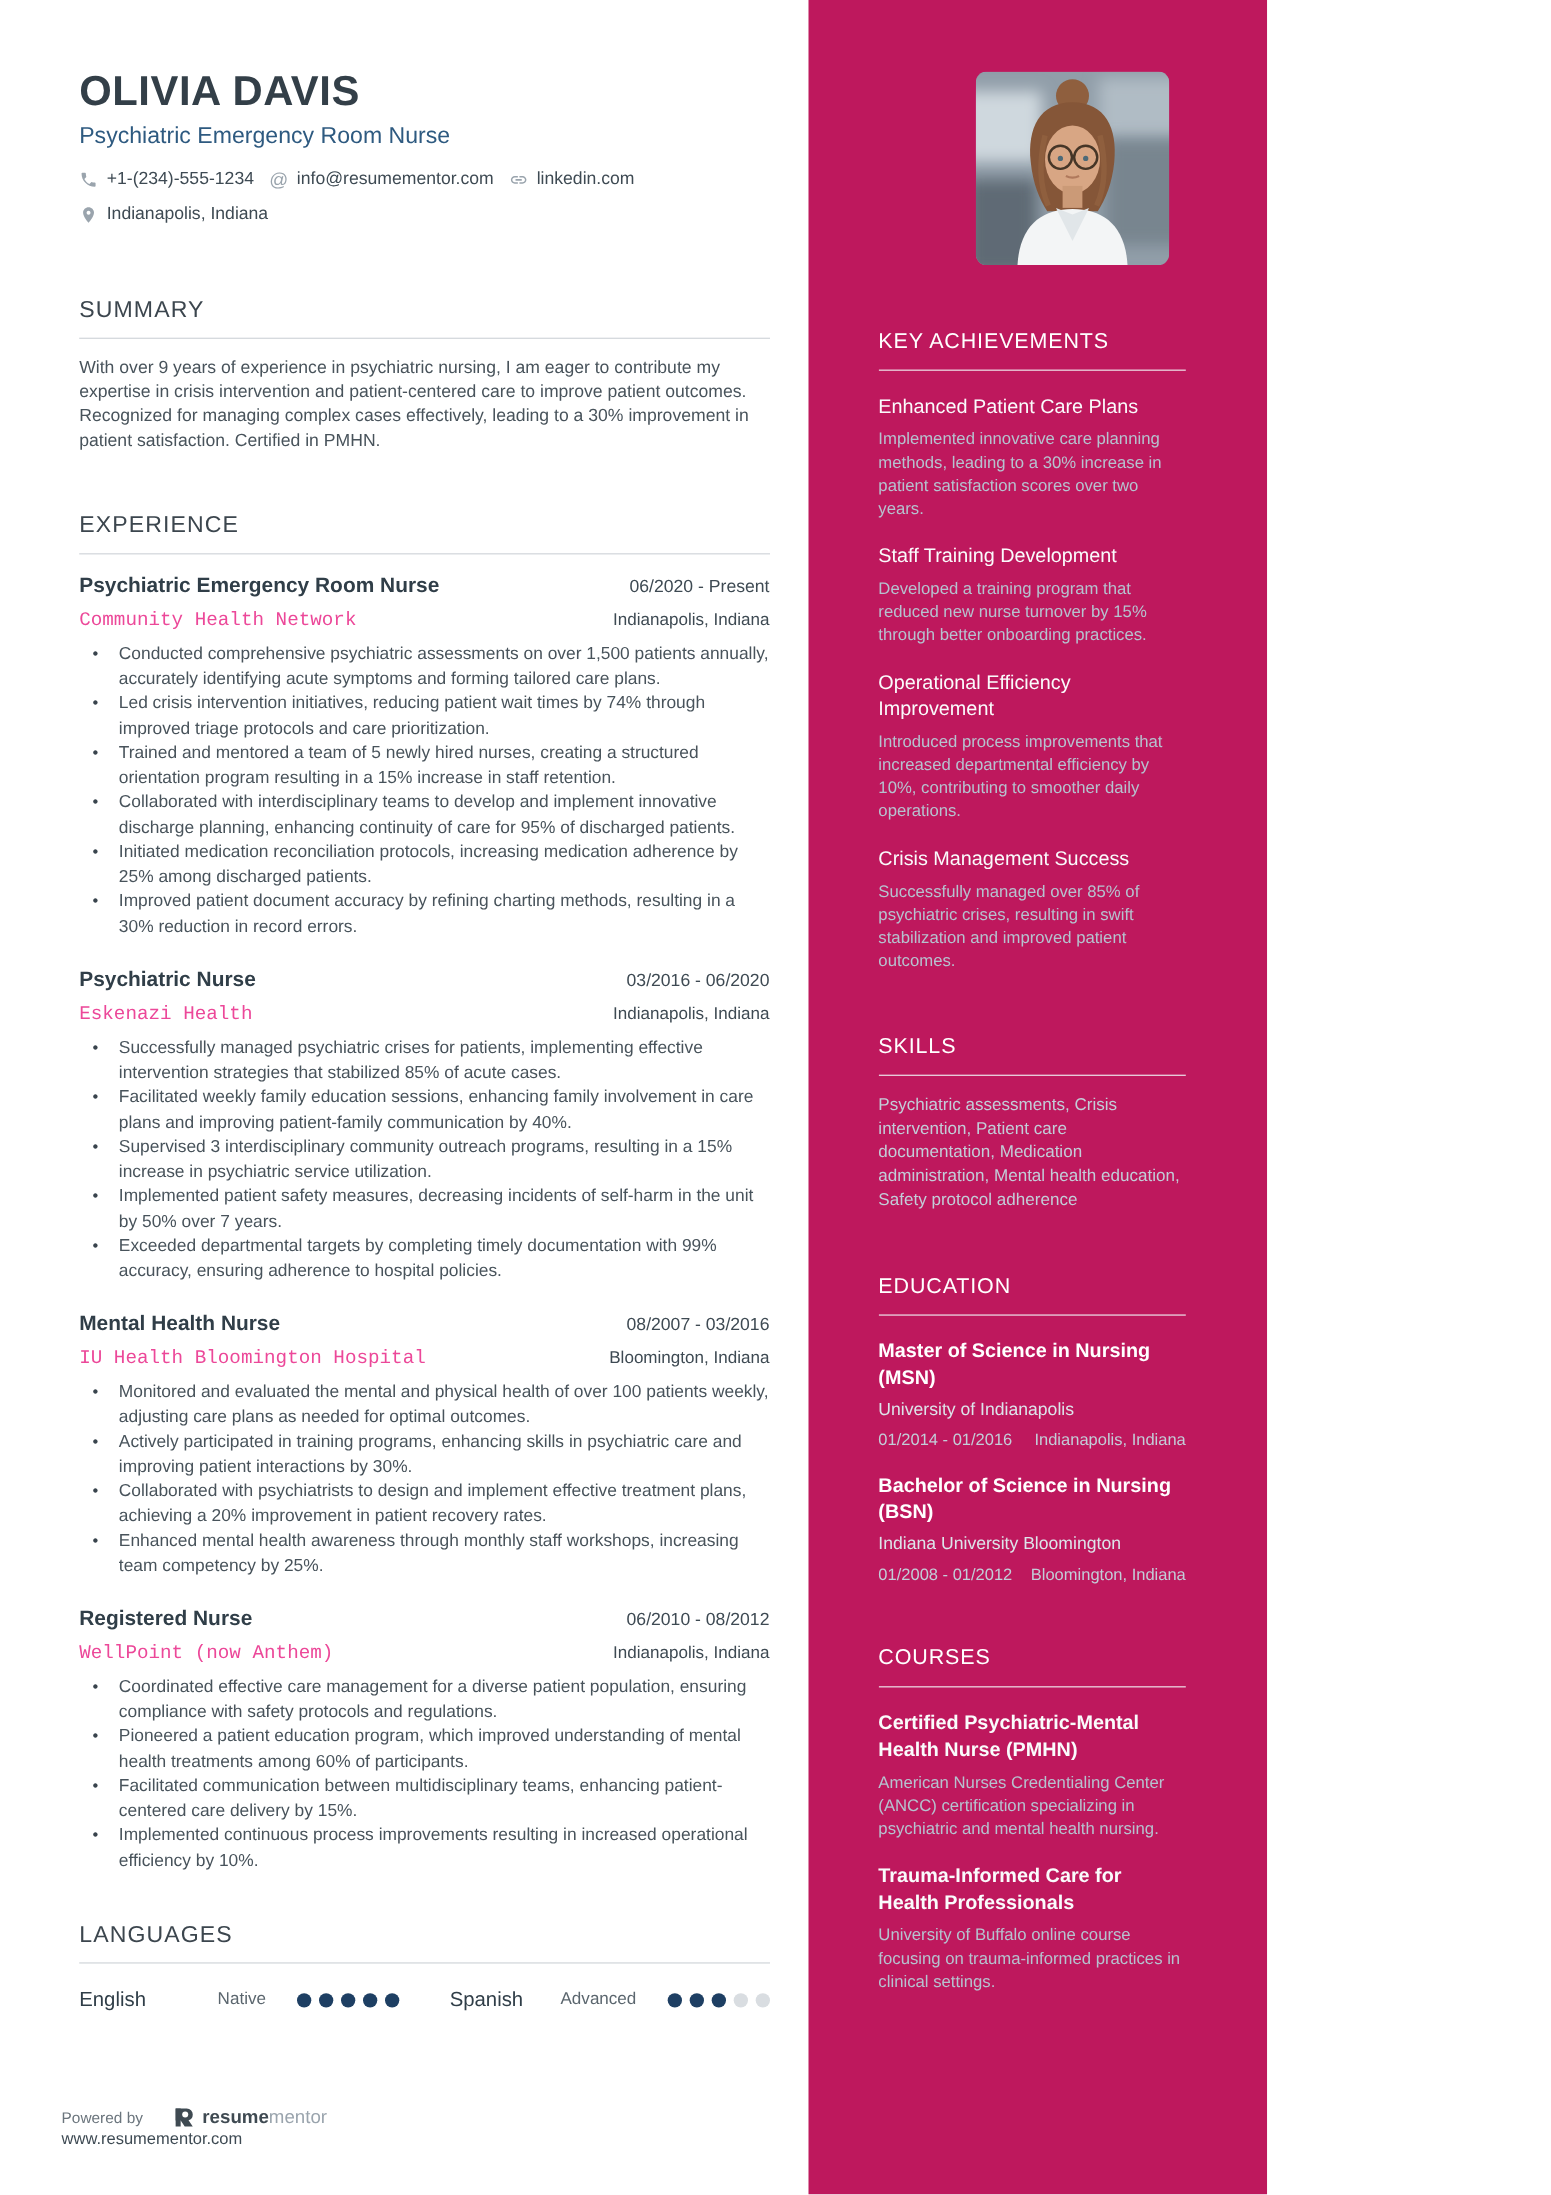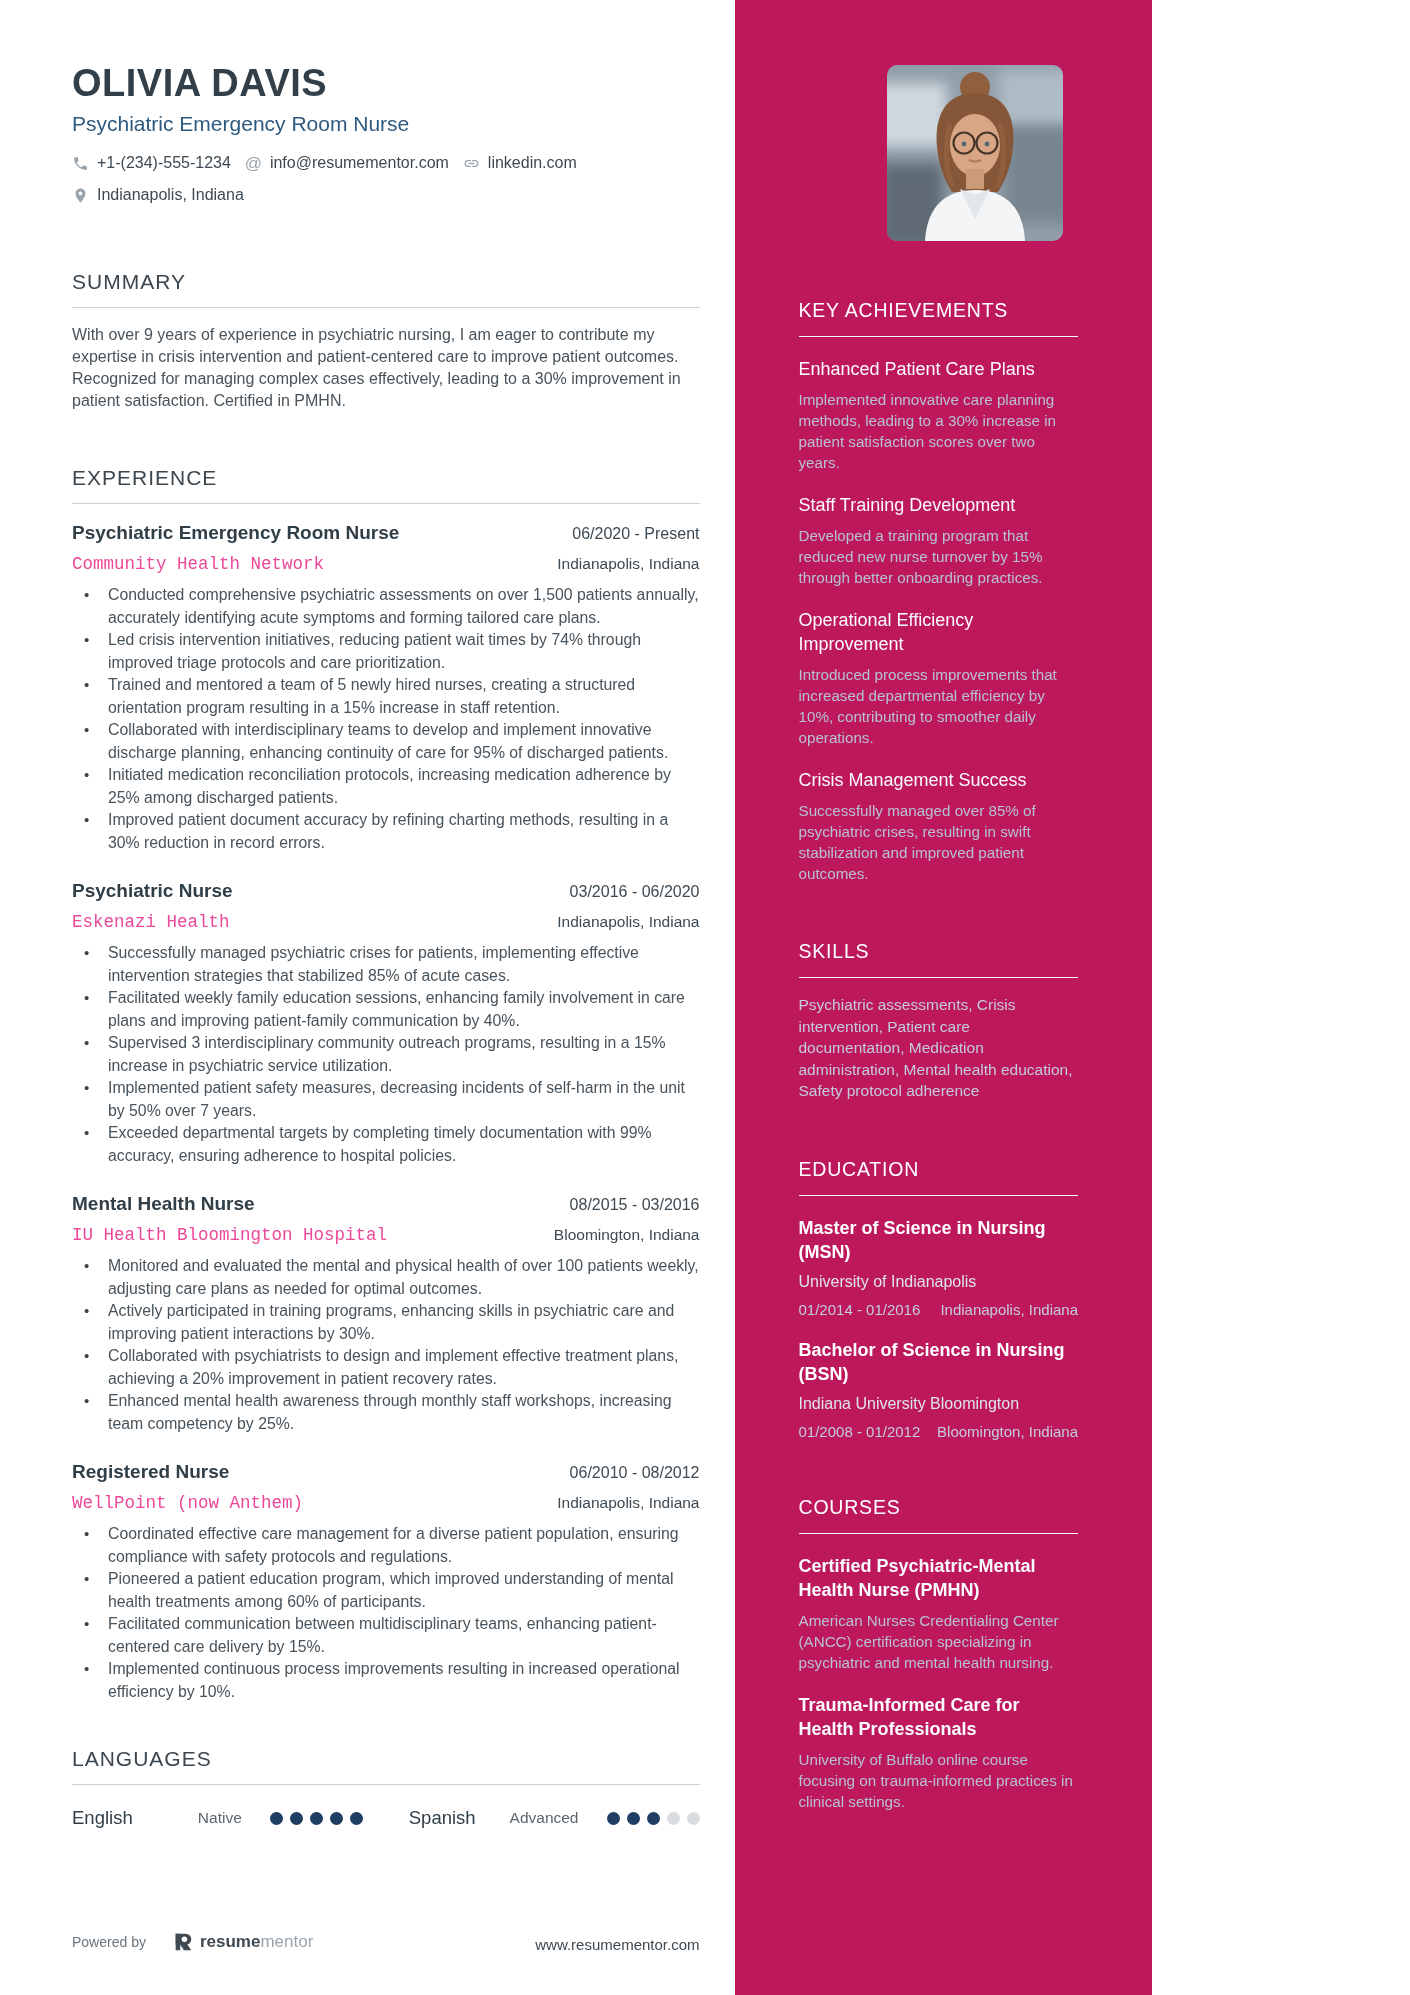--- a/index.html
+++ b/index.html
@@ -159,7 +159,7 @@
       <section class="job">
         <div class="job-head">
           <h3 class="job-title">Mental Health Nurse</h3>
-          <span class="job-date">08/2015 - 03/2016</span>
+          <span class="job-date">08/2007 - 03/2016</span>
         </div>
         <div class="job-sub">
           <span class="job-company">IU Health Bloomington Hospital</span>

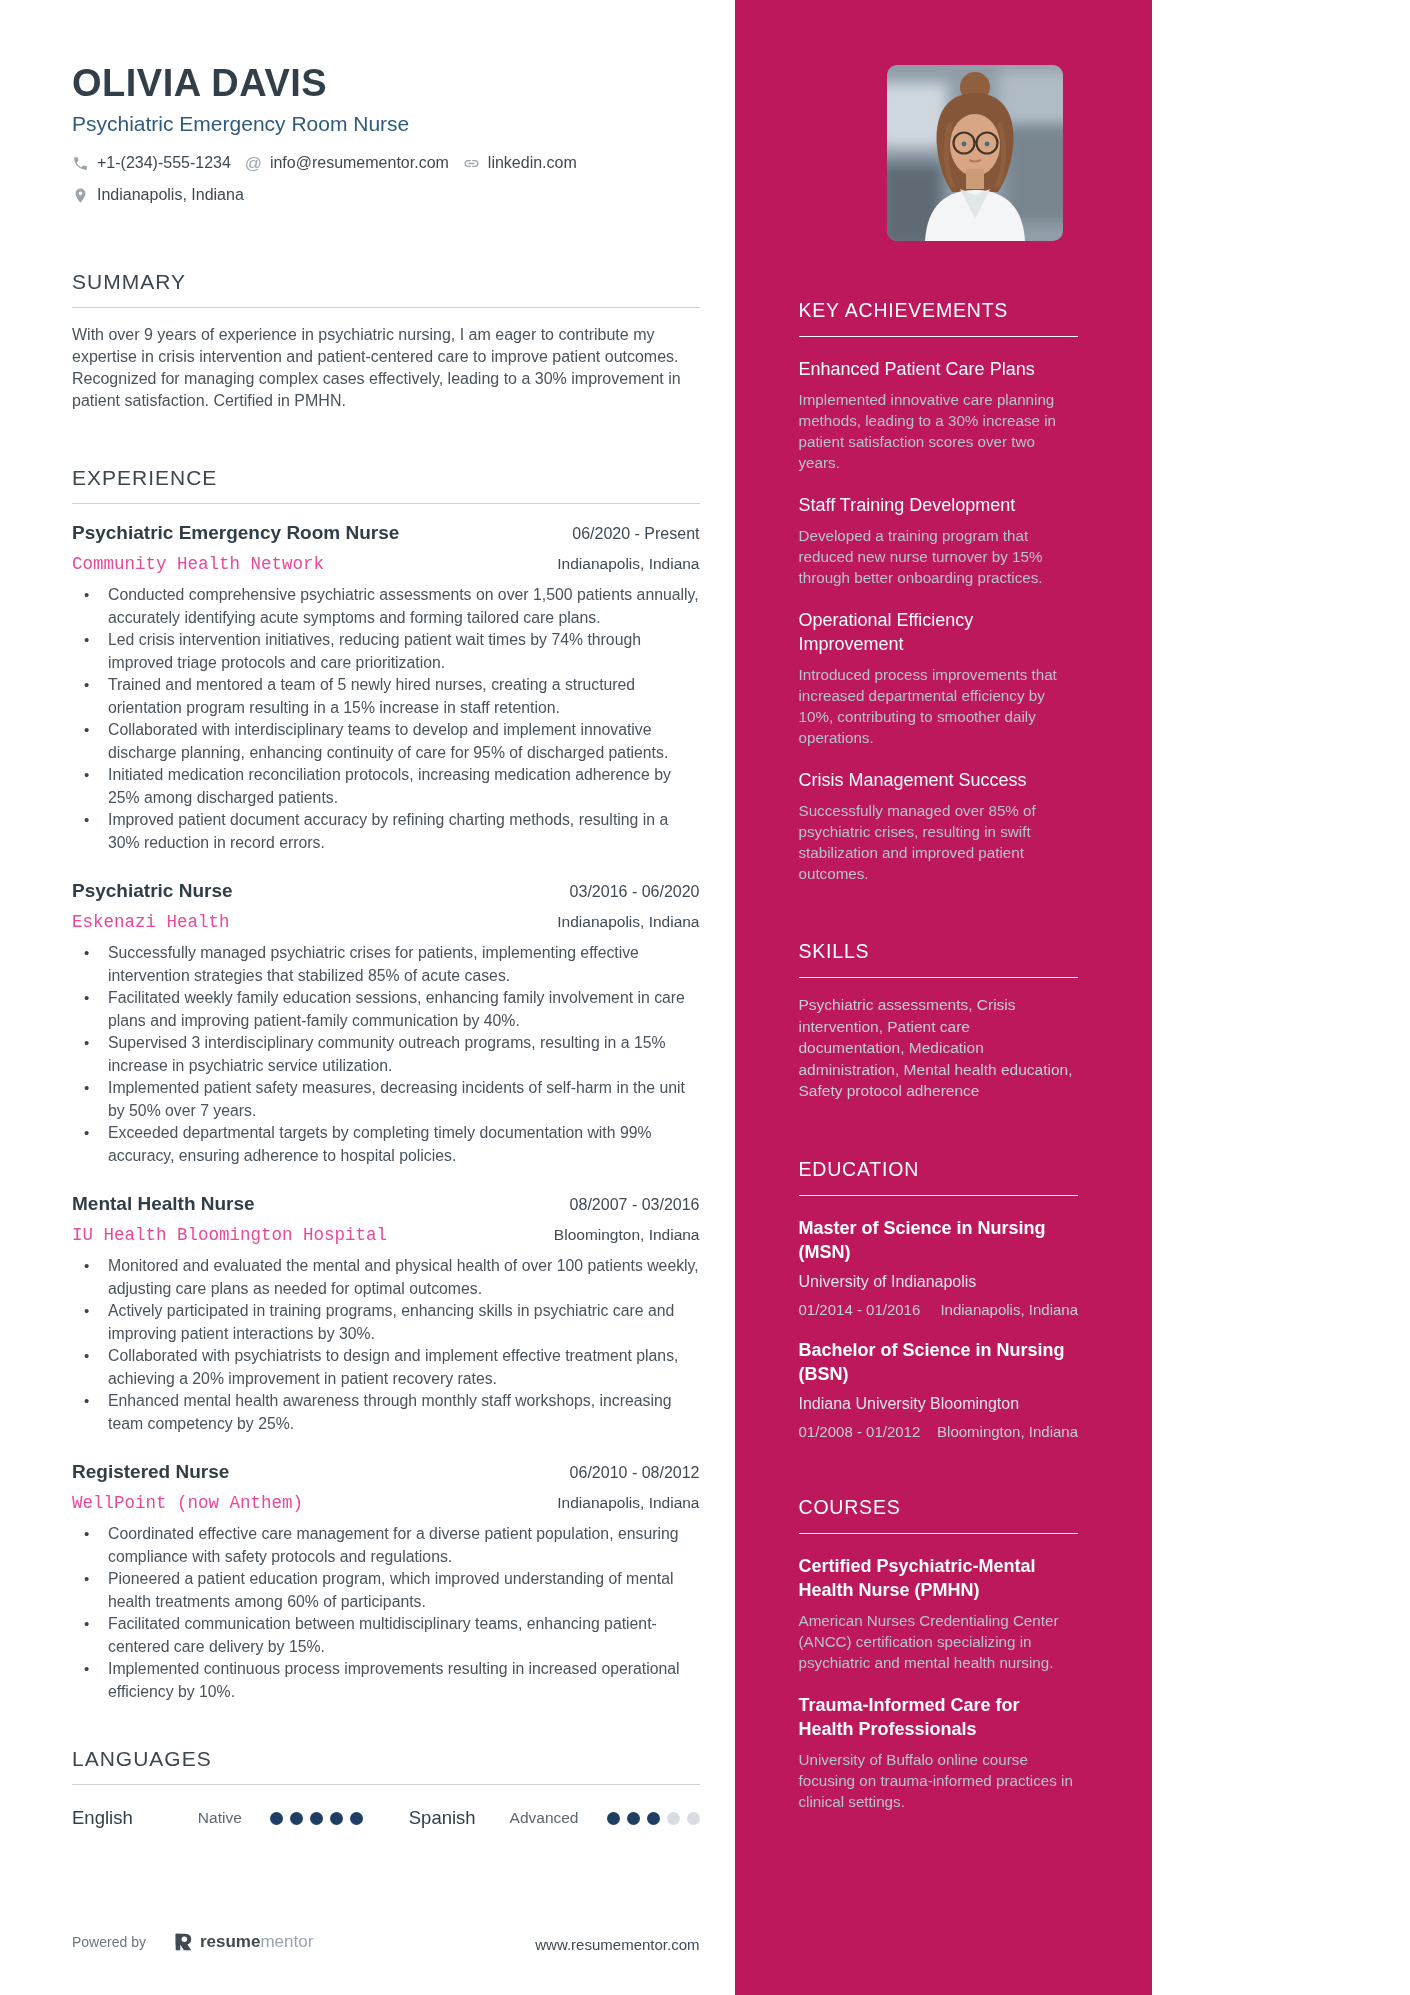--- a/index.html
+++ b/index.html
@@ -42,7 +42,7 @@
   .dot-filled { background:#1e3f63; }
   .dot-empty { background:#d9dde1; }
 
-  .footer { position:absolute; left:72px; right:35px; bottom:42px; display:flex; align-items:flex-end; justify-content:space-between; }
+  .footer { position:absolute; left:56px; right:35px; bottom:42px; display:flex; align-items:flex-start; justify-content:space-between;flex-direction:column; }
   .powered { display:flex; align-items:center; gap:26px; }
   .powered-label { font-size:14px; color:#6b757d; }
   .logo { display:flex; align-items:center; gap:6px; }

